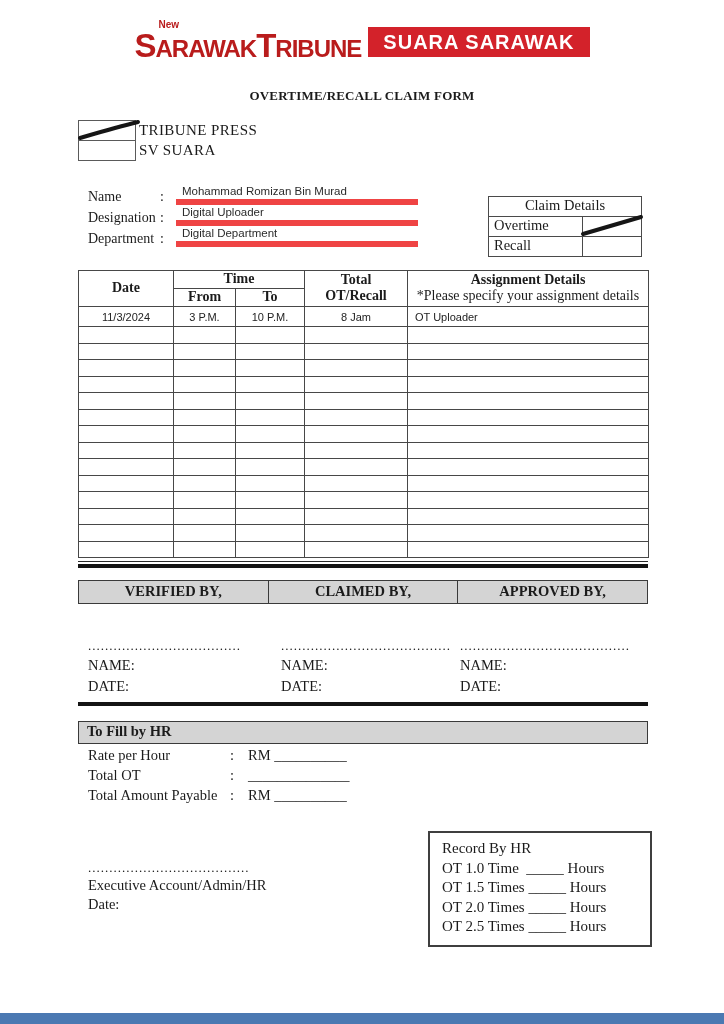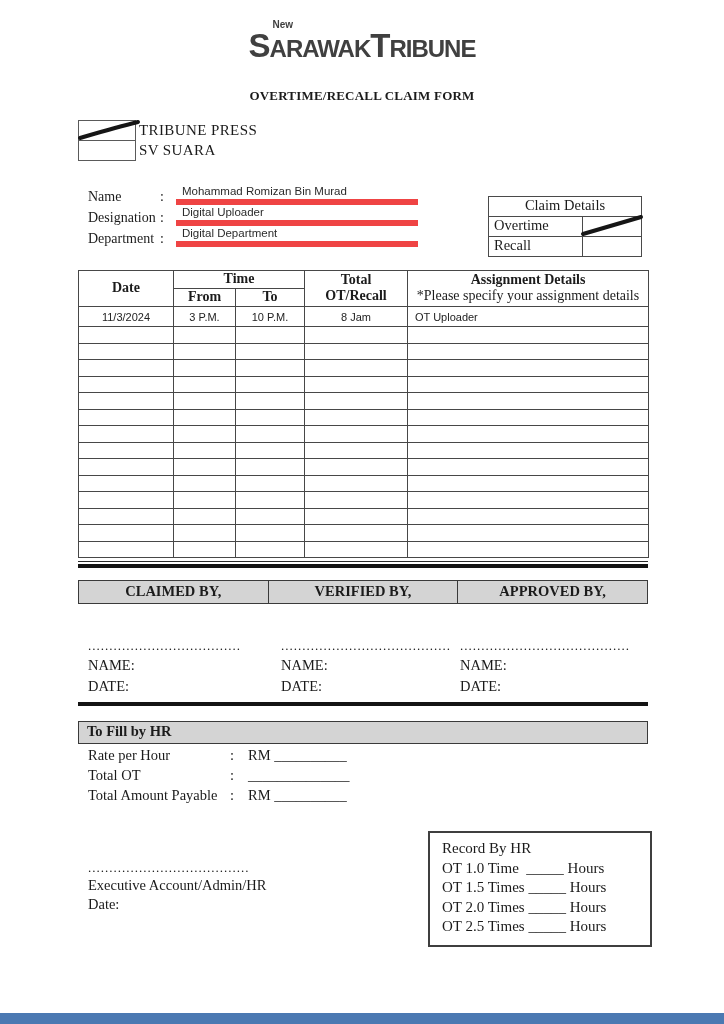--- a/index.html
+++ b/index.html
@@ -97,7 +97,7 @@
 <div class="page">
 
   <div class="brand">
-    <div class="wordmark" style="color: #404040; justify-content: center;">
+    <div class="wordmark" style="color: #b91c1c; justify-content: center;">
       <span class="new-label">New</span>
       <span class="wm-cap">S</span>
         <span class="wm-rest">ARAWAK</span>

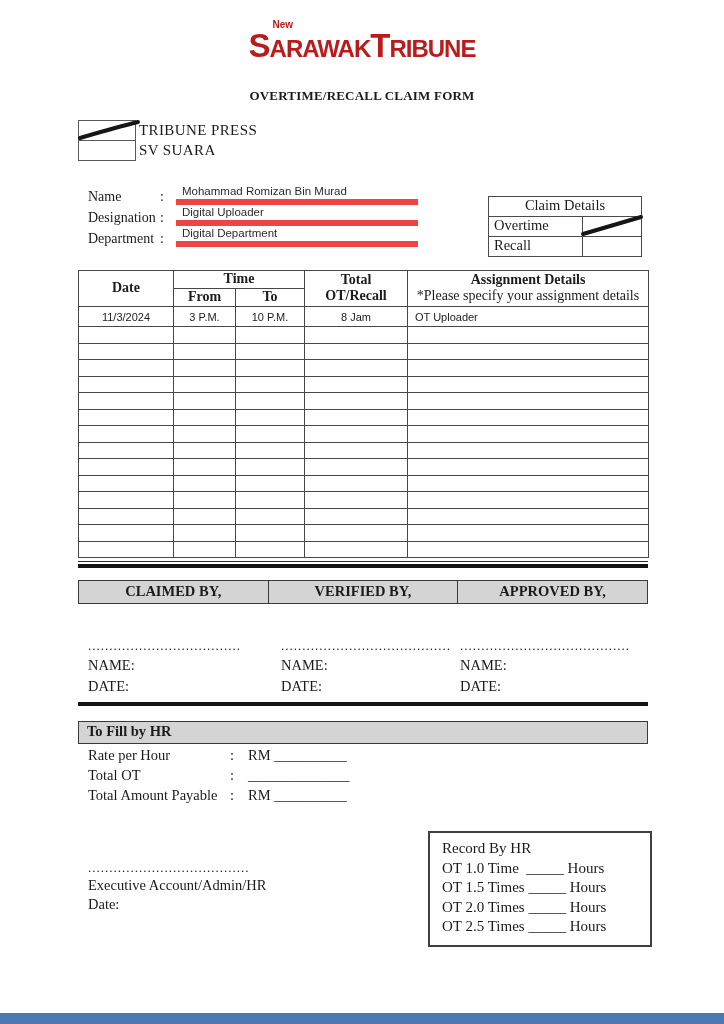--- a/index.html
+++ b/index.html
@@ -103,6 +103,9 @@
         <span class="wm-rest">ARAWAK</span>
         <span class="wm-cap">T</span>
         <span class="wm-rest">RIBUNE</span>
+    </div>
+    <div class="tagline-box" style="background-color: rgb(211, 34, 42);">
+      <span>SUARA SARAWAK</span>
     </div>
   </div>
 

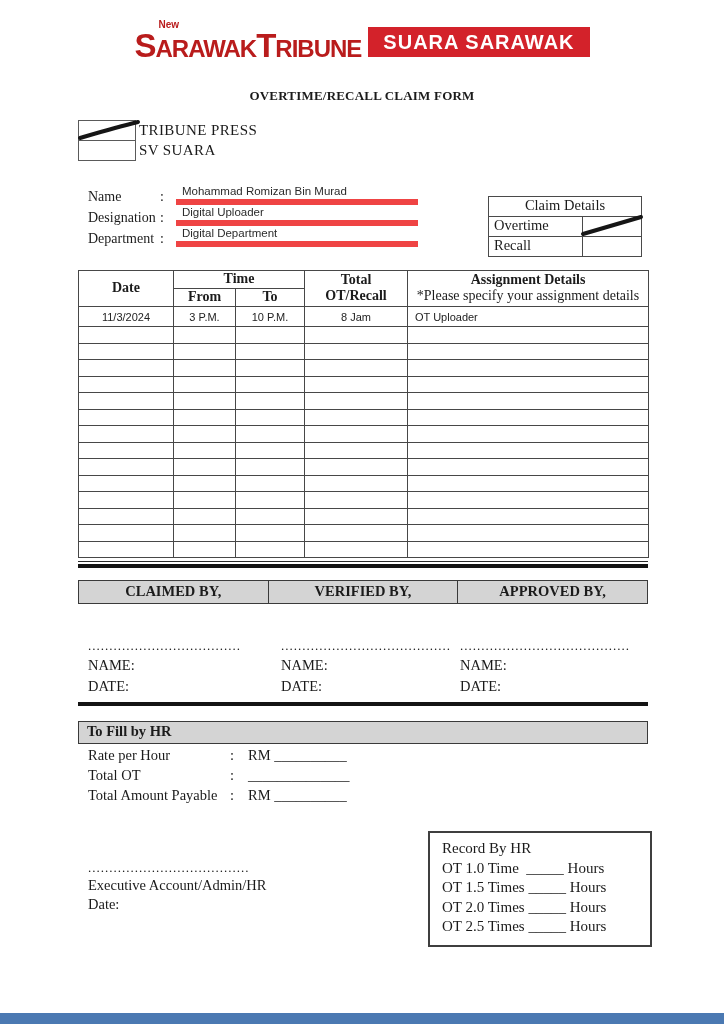--- a/index.html
+++ b/index.html
@@ -309,8 +309,8 @@
   </div>
 
   <div class="sig-head">
+    <div class="sig-cell">VERIFIED BY,</div>
     <div class="sig-cell">CLAIMED BY,</div>
-    <div class="sig-cell">VERIFIED BY,</div>
     <div class="sig-cell">APPROVED BY,</div>
   </div>
 

